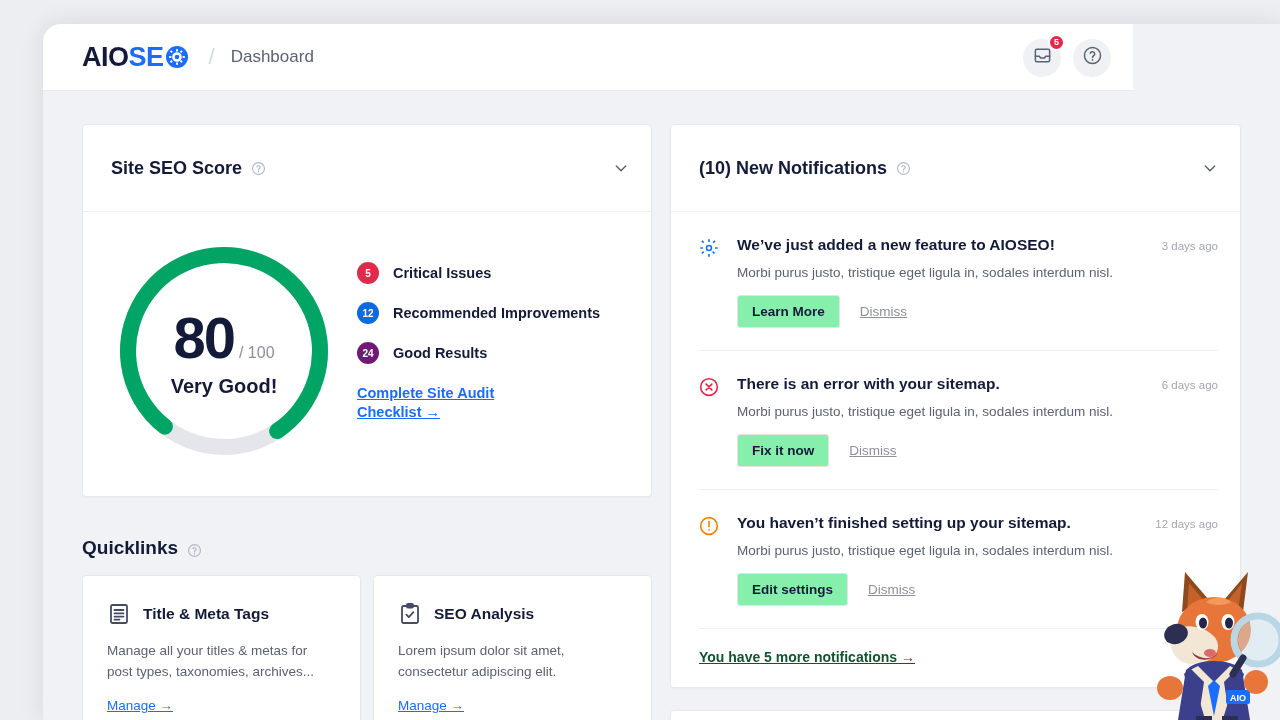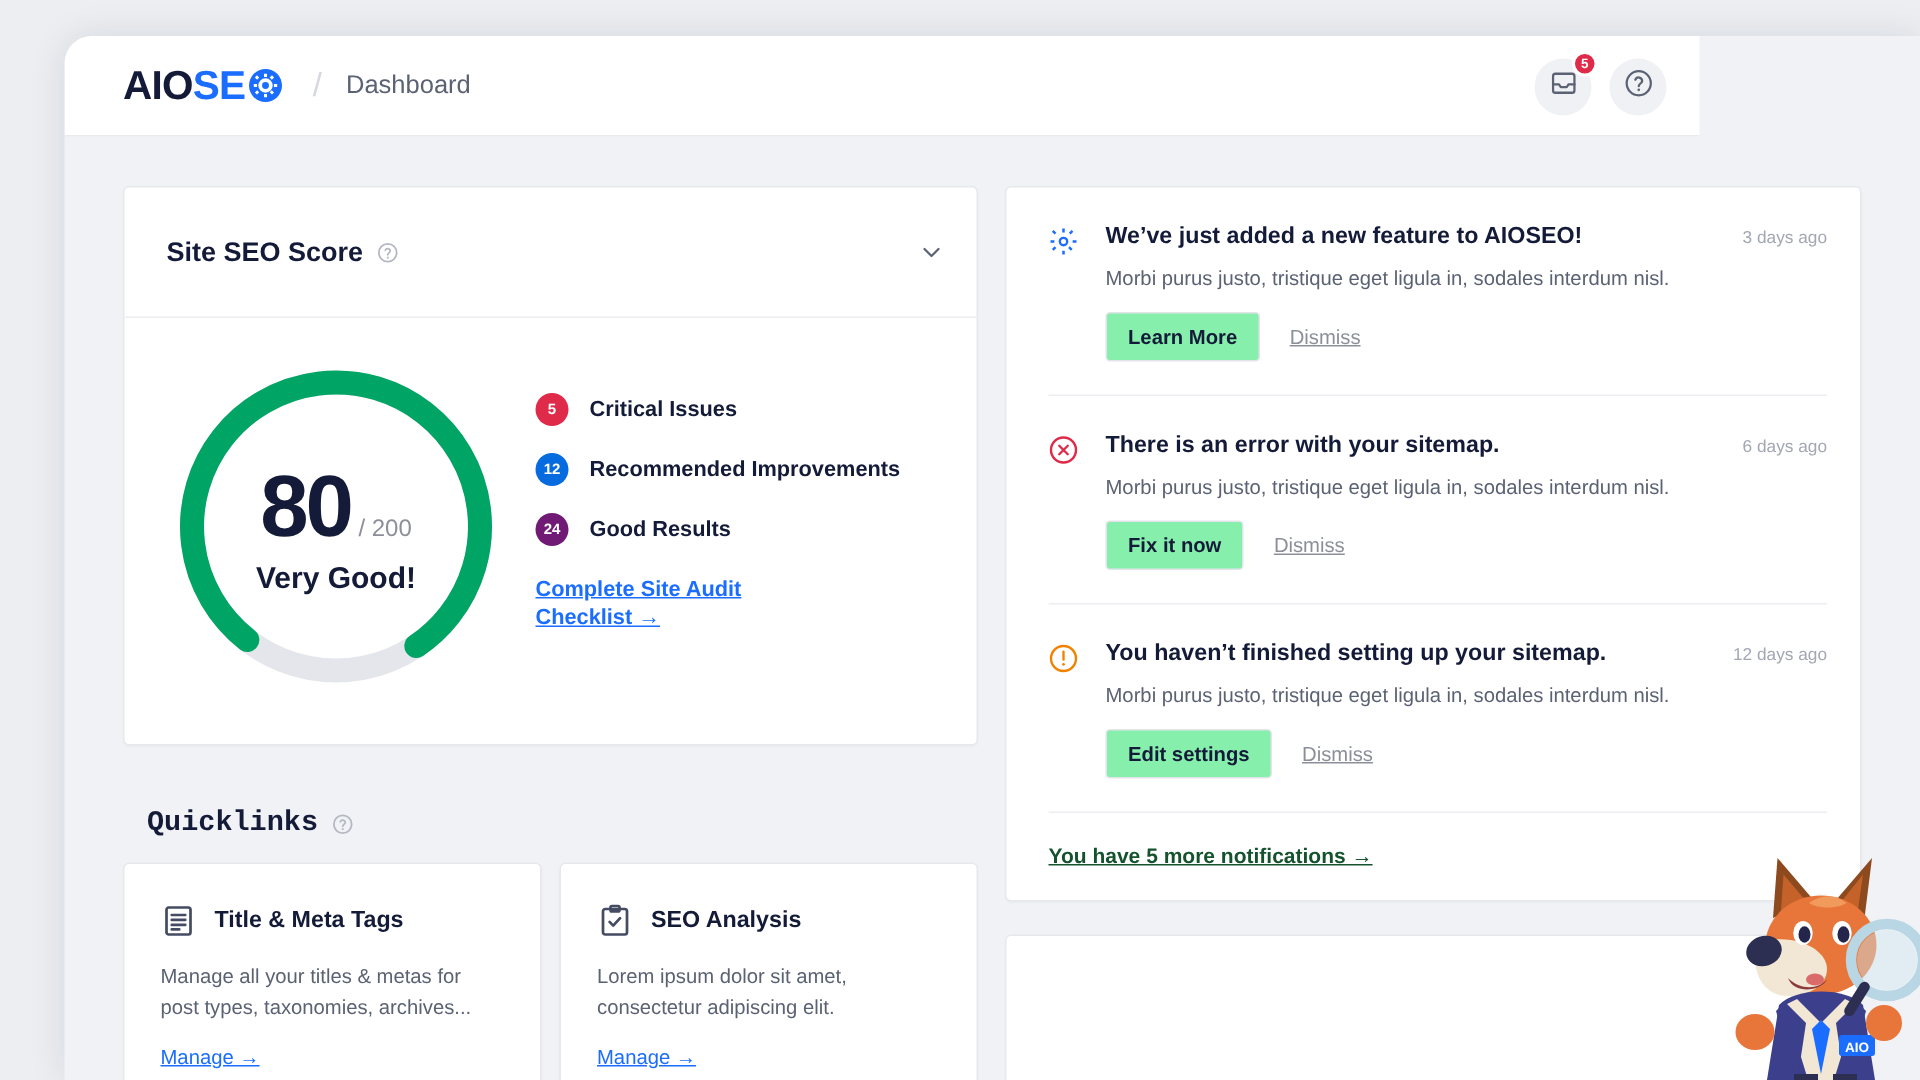--- a/index.html
+++ b/index.html
@@ -309,6 +309,21 @@
 
   <div class="col-right">
     <div class="card">
+      <div class="card-head">
+        <span class="card-title">(10) New Notifications</span>
+        <span class="q-icon">
+          <svg viewBox="0 0 24 24" width="15" height="15" fill="none" stroke="#b4b8c2" stroke-width="1.9">
+            <circle cx="12" cy="12" r="9.5"></circle>
+            <path d="M9.4 9.3a2.7 2.7 0 015.2.9c0 1.8-2.6 2.2-2.6 4" stroke-linecap="round"></path>
+            <circle cx="12" cy="17.2" r="1.1" fill="#b4b8c2" stroke="none"></circle>
+          </svg>
+        </span>
+        <span class="chev">
+          <svg width="16" height="16" viewBox="0 0 24 24" fill="none" stroke="#5b6273" stroke-width="2.2" stroke-linecap="round" stroke-linejoin="round">
+              <path d="M5 9l7 7 7-7"></path>
+            </svg>
+        </span>
+      </div>
 
       <div class="notif-list">
 

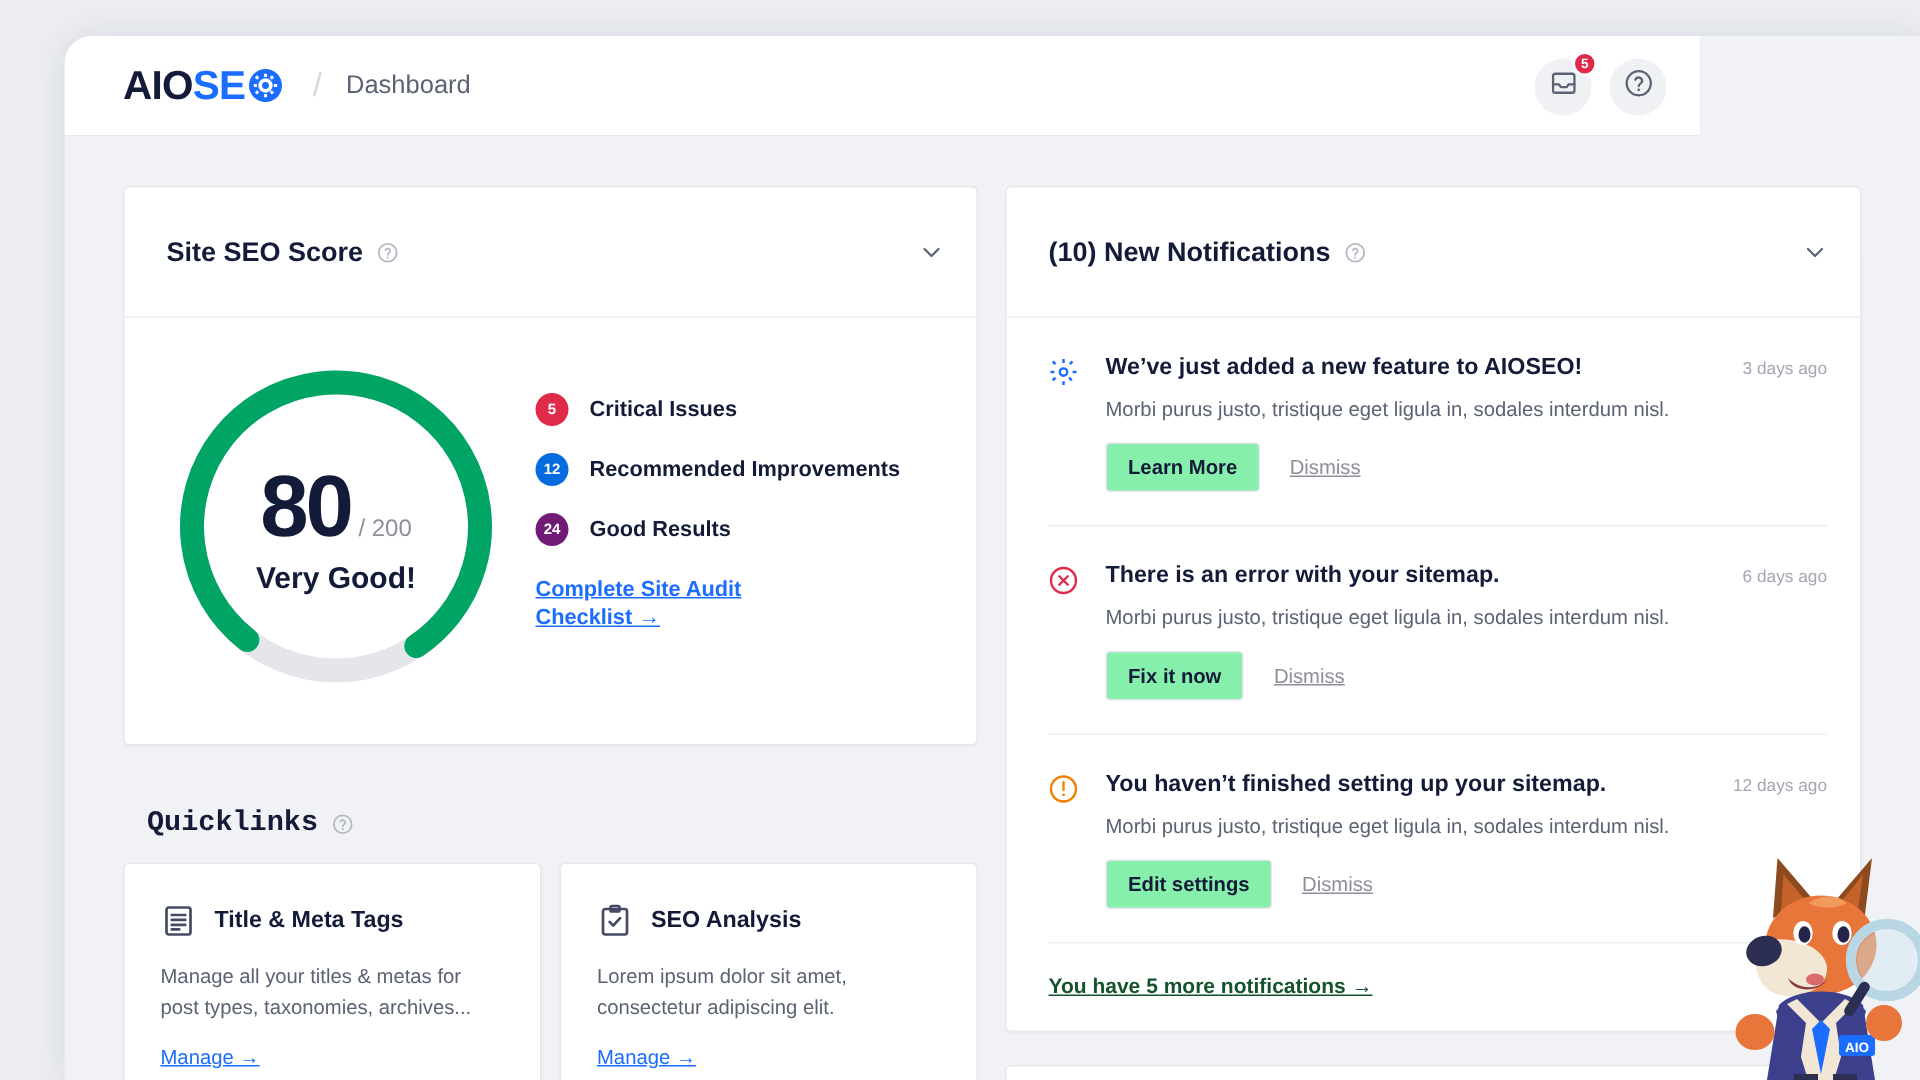--- a/index.html
+++ b/index.html
@@ -240,7 +240,7 @@
           <div class="donut-center">
             <div class="score-num-row">
               <span class="score-num">80</span>
-              <span class="score-den">/ 200</span>
+              <span class="score-den">/ 100</span>
             </div>
             <div class="score-label">Very Good!</div>
           </div>

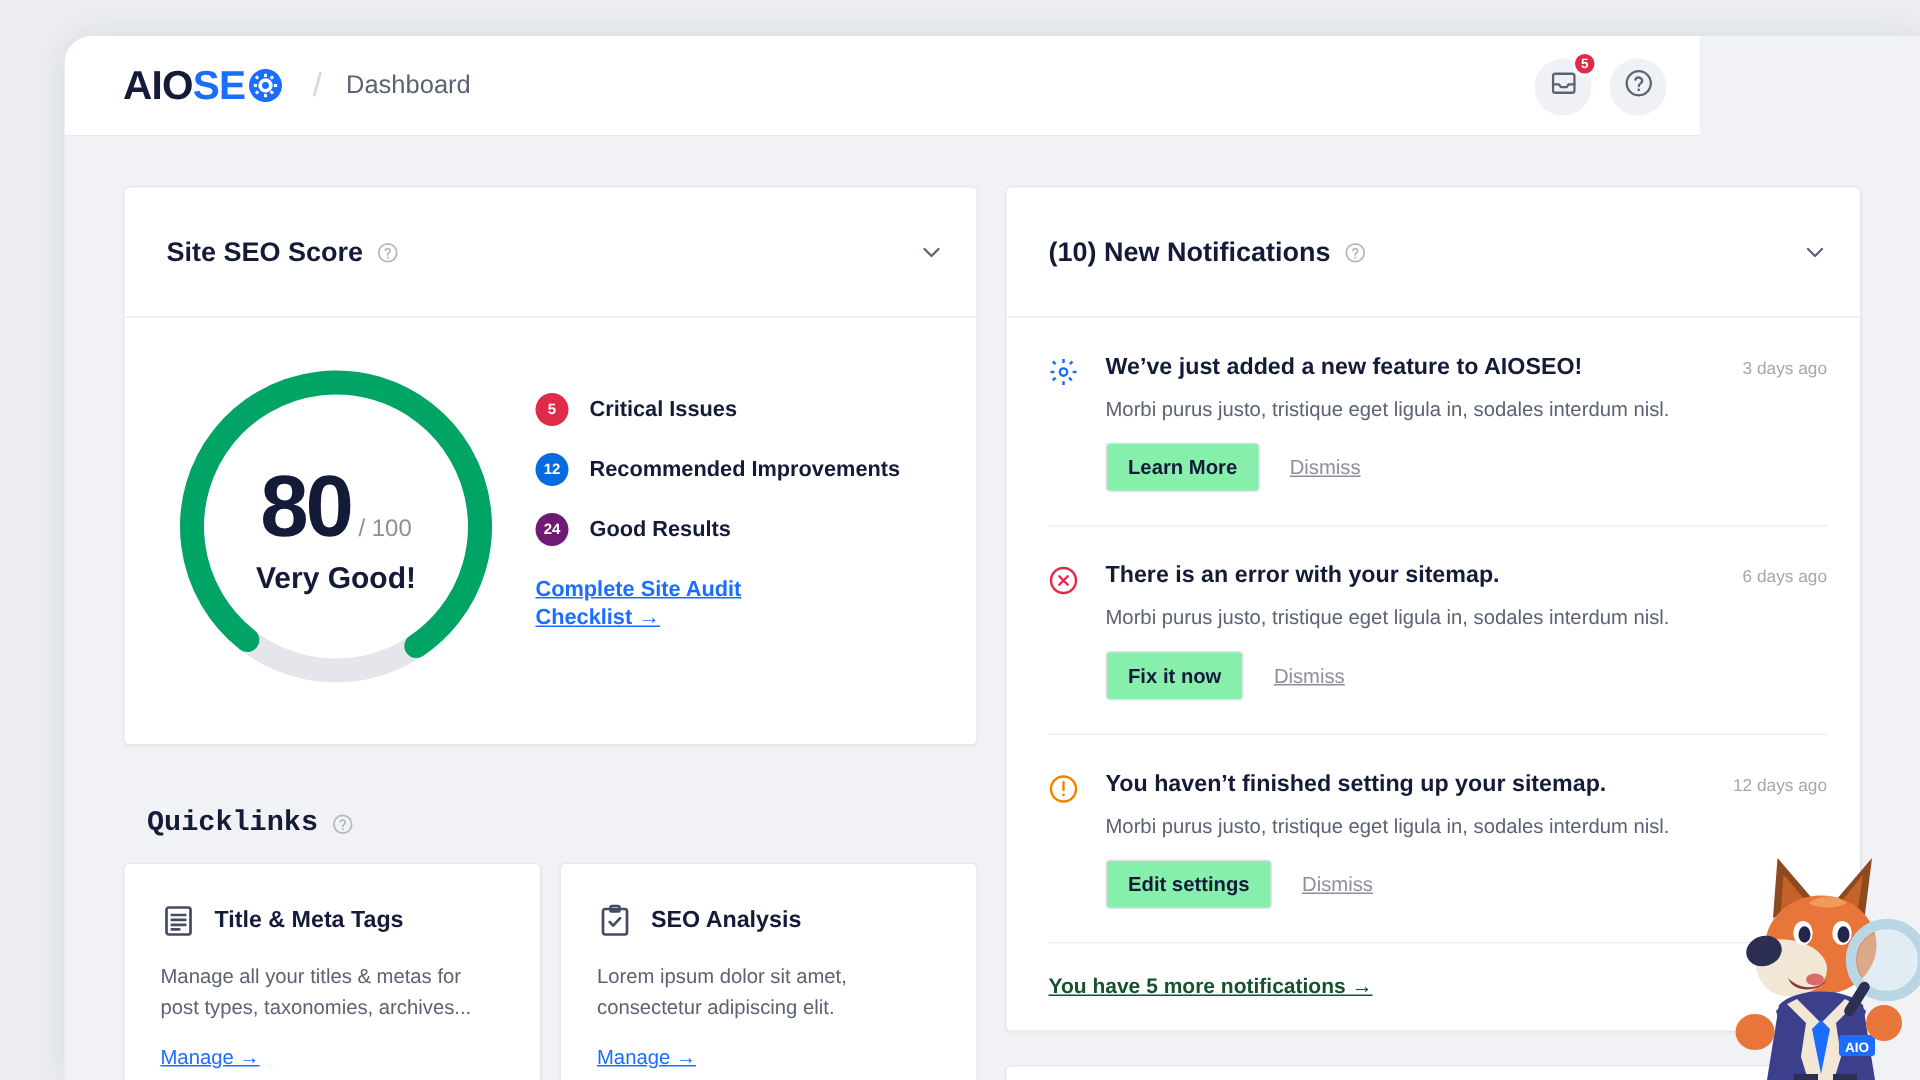--- a/index.html
+++ b/index.html
@@ -124,8 +124,8 @@
   
   .section-title {
     display: flex; align-items: center;
-    margin: 40px 0 16px 16px;
-    font-size: 19px; font-weight: bold; color: #141b38; font-family: Liberation Mono, monospace;
+    margin: 40px 0 16px 0;
+    font-size: 19px; font-weight: bold; color: #141b38;
   }
   .ql-grid { display: flex; gap: 12px; }
   .ql-card { width: 279px; padding: 26px 24px 22px 24px; }

